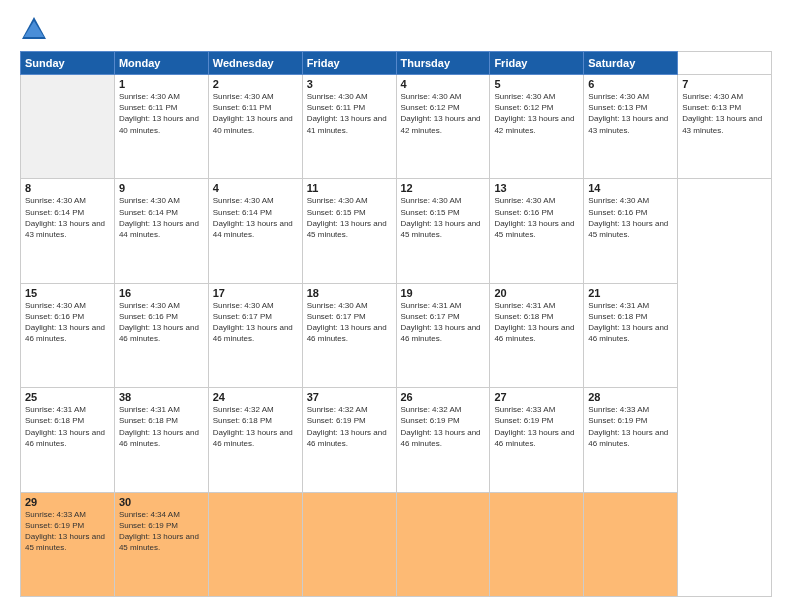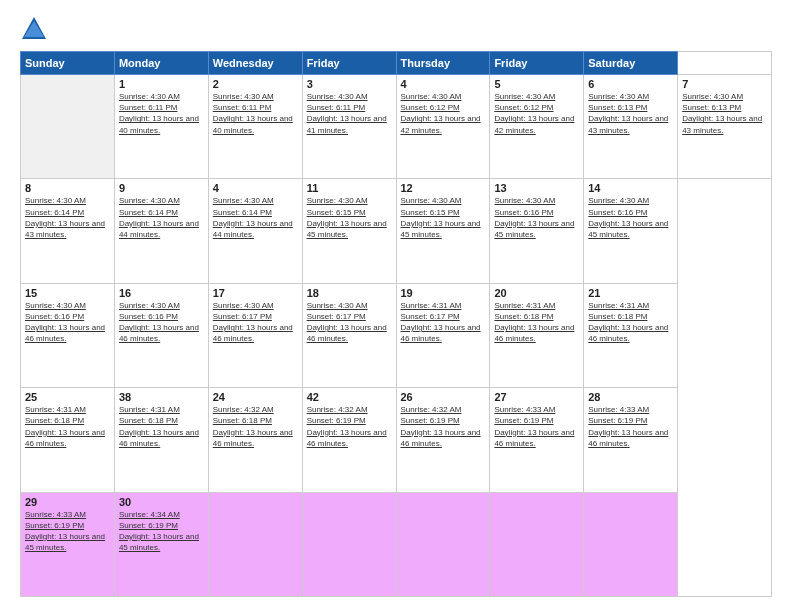--- a/index.html
+++ b/index.html
@@ -94,7 +94,6 @@
       font-size: 8px;
       color: #333;
       line-height: 1.4;
-      text-decoration: underline;
     }
   </style>
 </head>

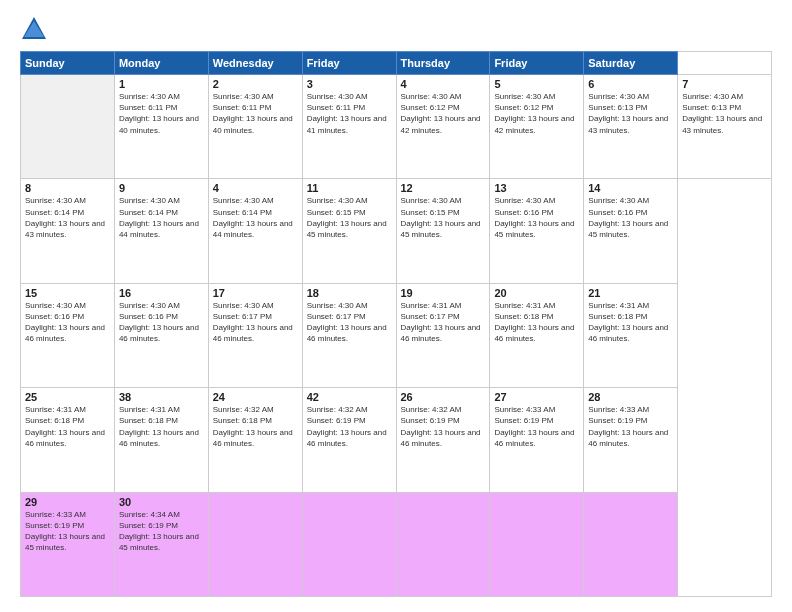--- a/index.html
+++ b/index.html
@@ -235,7 +235,7 @@
             <div class="day-info">Sunrise: 4:32 AM<br>Sunset: 6:18 PM<br>Daylight: 13 hours and 46 minutes.</div>
           </td>
           <td>
-            <span class="day-num">42</span>
+            <span class="day-num">37</span>
             <div class="day-info">Sunrise: 4:32 AM<br>Sunset: 6:19 PM<br>Daylight: 13 hours and 46 minutes.</div>
           </td>
           <td>

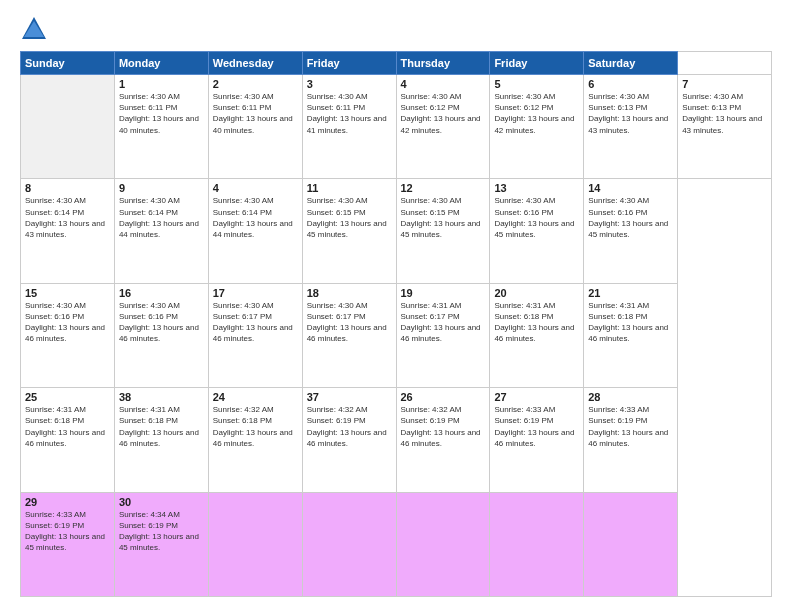--- a/index.html
+++ b/index.html
@@ -81,7 +81,7 @@
       background: #f0f0f0;
     }
     .calendar td.last-row {
-      background: #f0abfc;
+      background: #fdba74;
     }
     .day-num {
       font-size: 11px;

